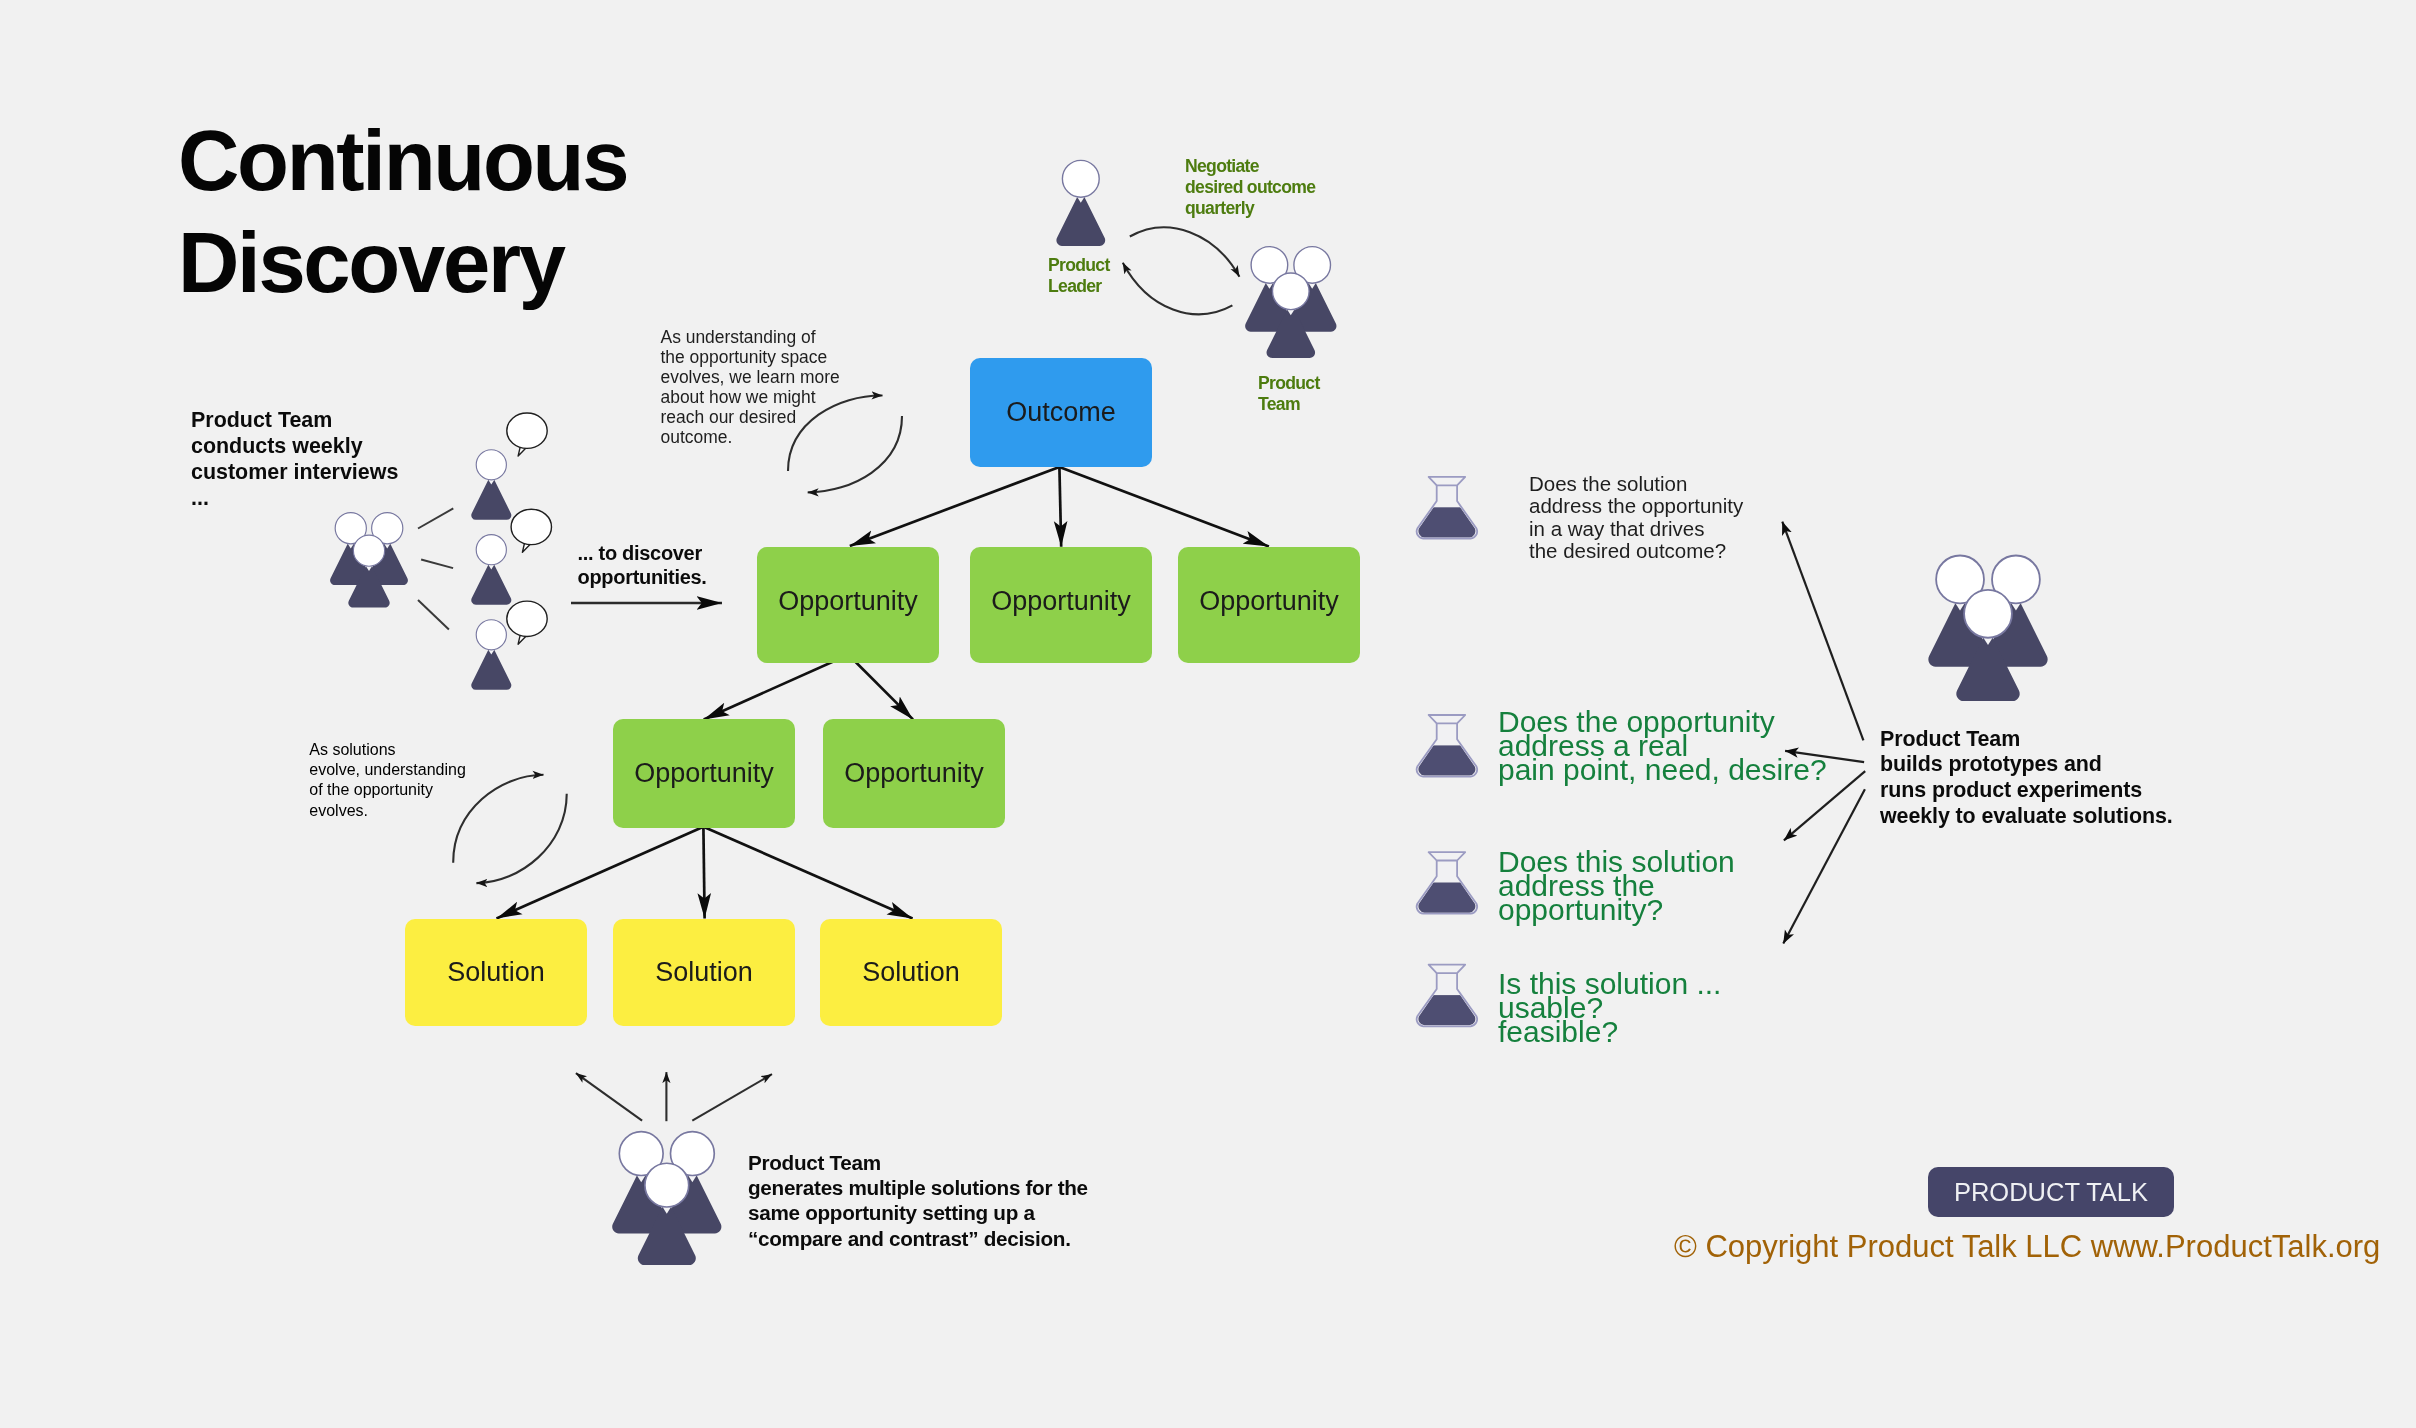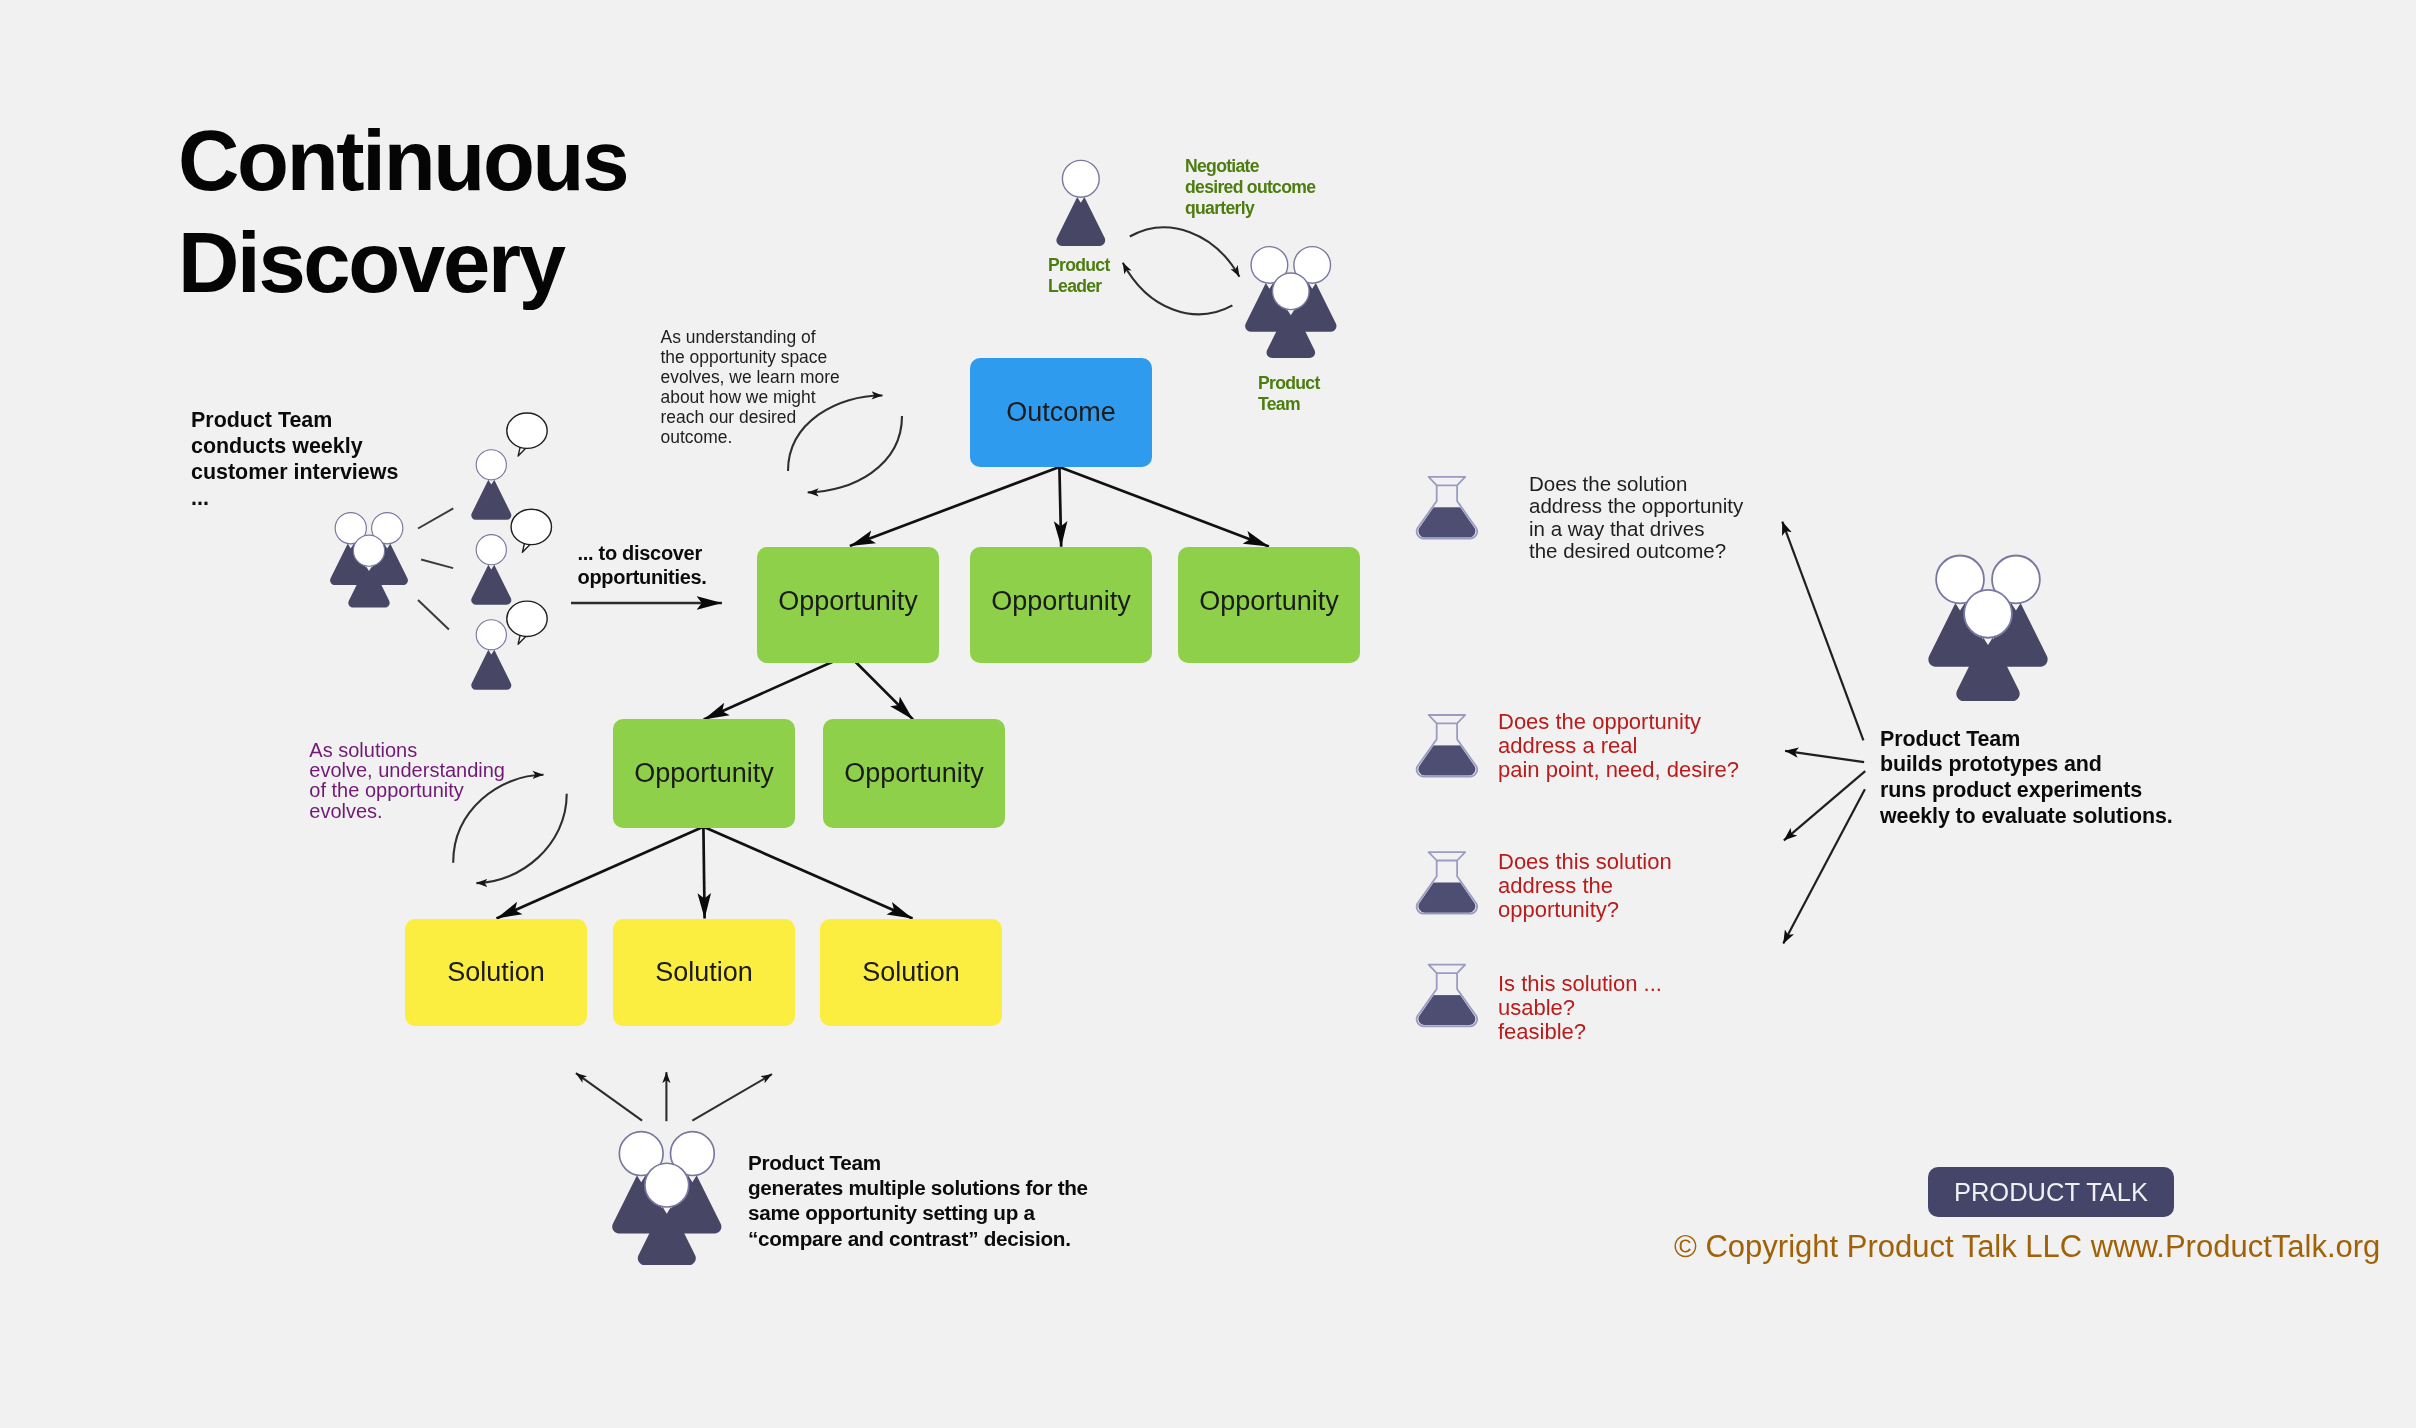--- a/index.html
+++ b/index.html
@@ -25,7 +25,7 @@
   .bold-proto{font-weight:bold;font-size:21.45px;line-height:25.6px;letter-spacing:-0.1px;
               color:#0b0b0b;white-space:pre-line;}
   .q-note{font-size:20.5px;line-height:22.35px;color:#1e1e1e;white-space:pre-line;margin-left:37px;}
-  .q-note2{font-size:22px;line-height:24px;color:#b91c1c;white-space:pre-line;}
+  .q-note2{font-size:30px;line-height:24px;color:#15803d;white-space:pre-line;}
   .box-label{font-size:27px;color:#1b1b1b;}
   .copyright{font-size:31px;color:#a16207;white-space:nowrap;}
   .logo-text{font-size:25.5px;color:#eff0f3;letter-spacing:0px;}

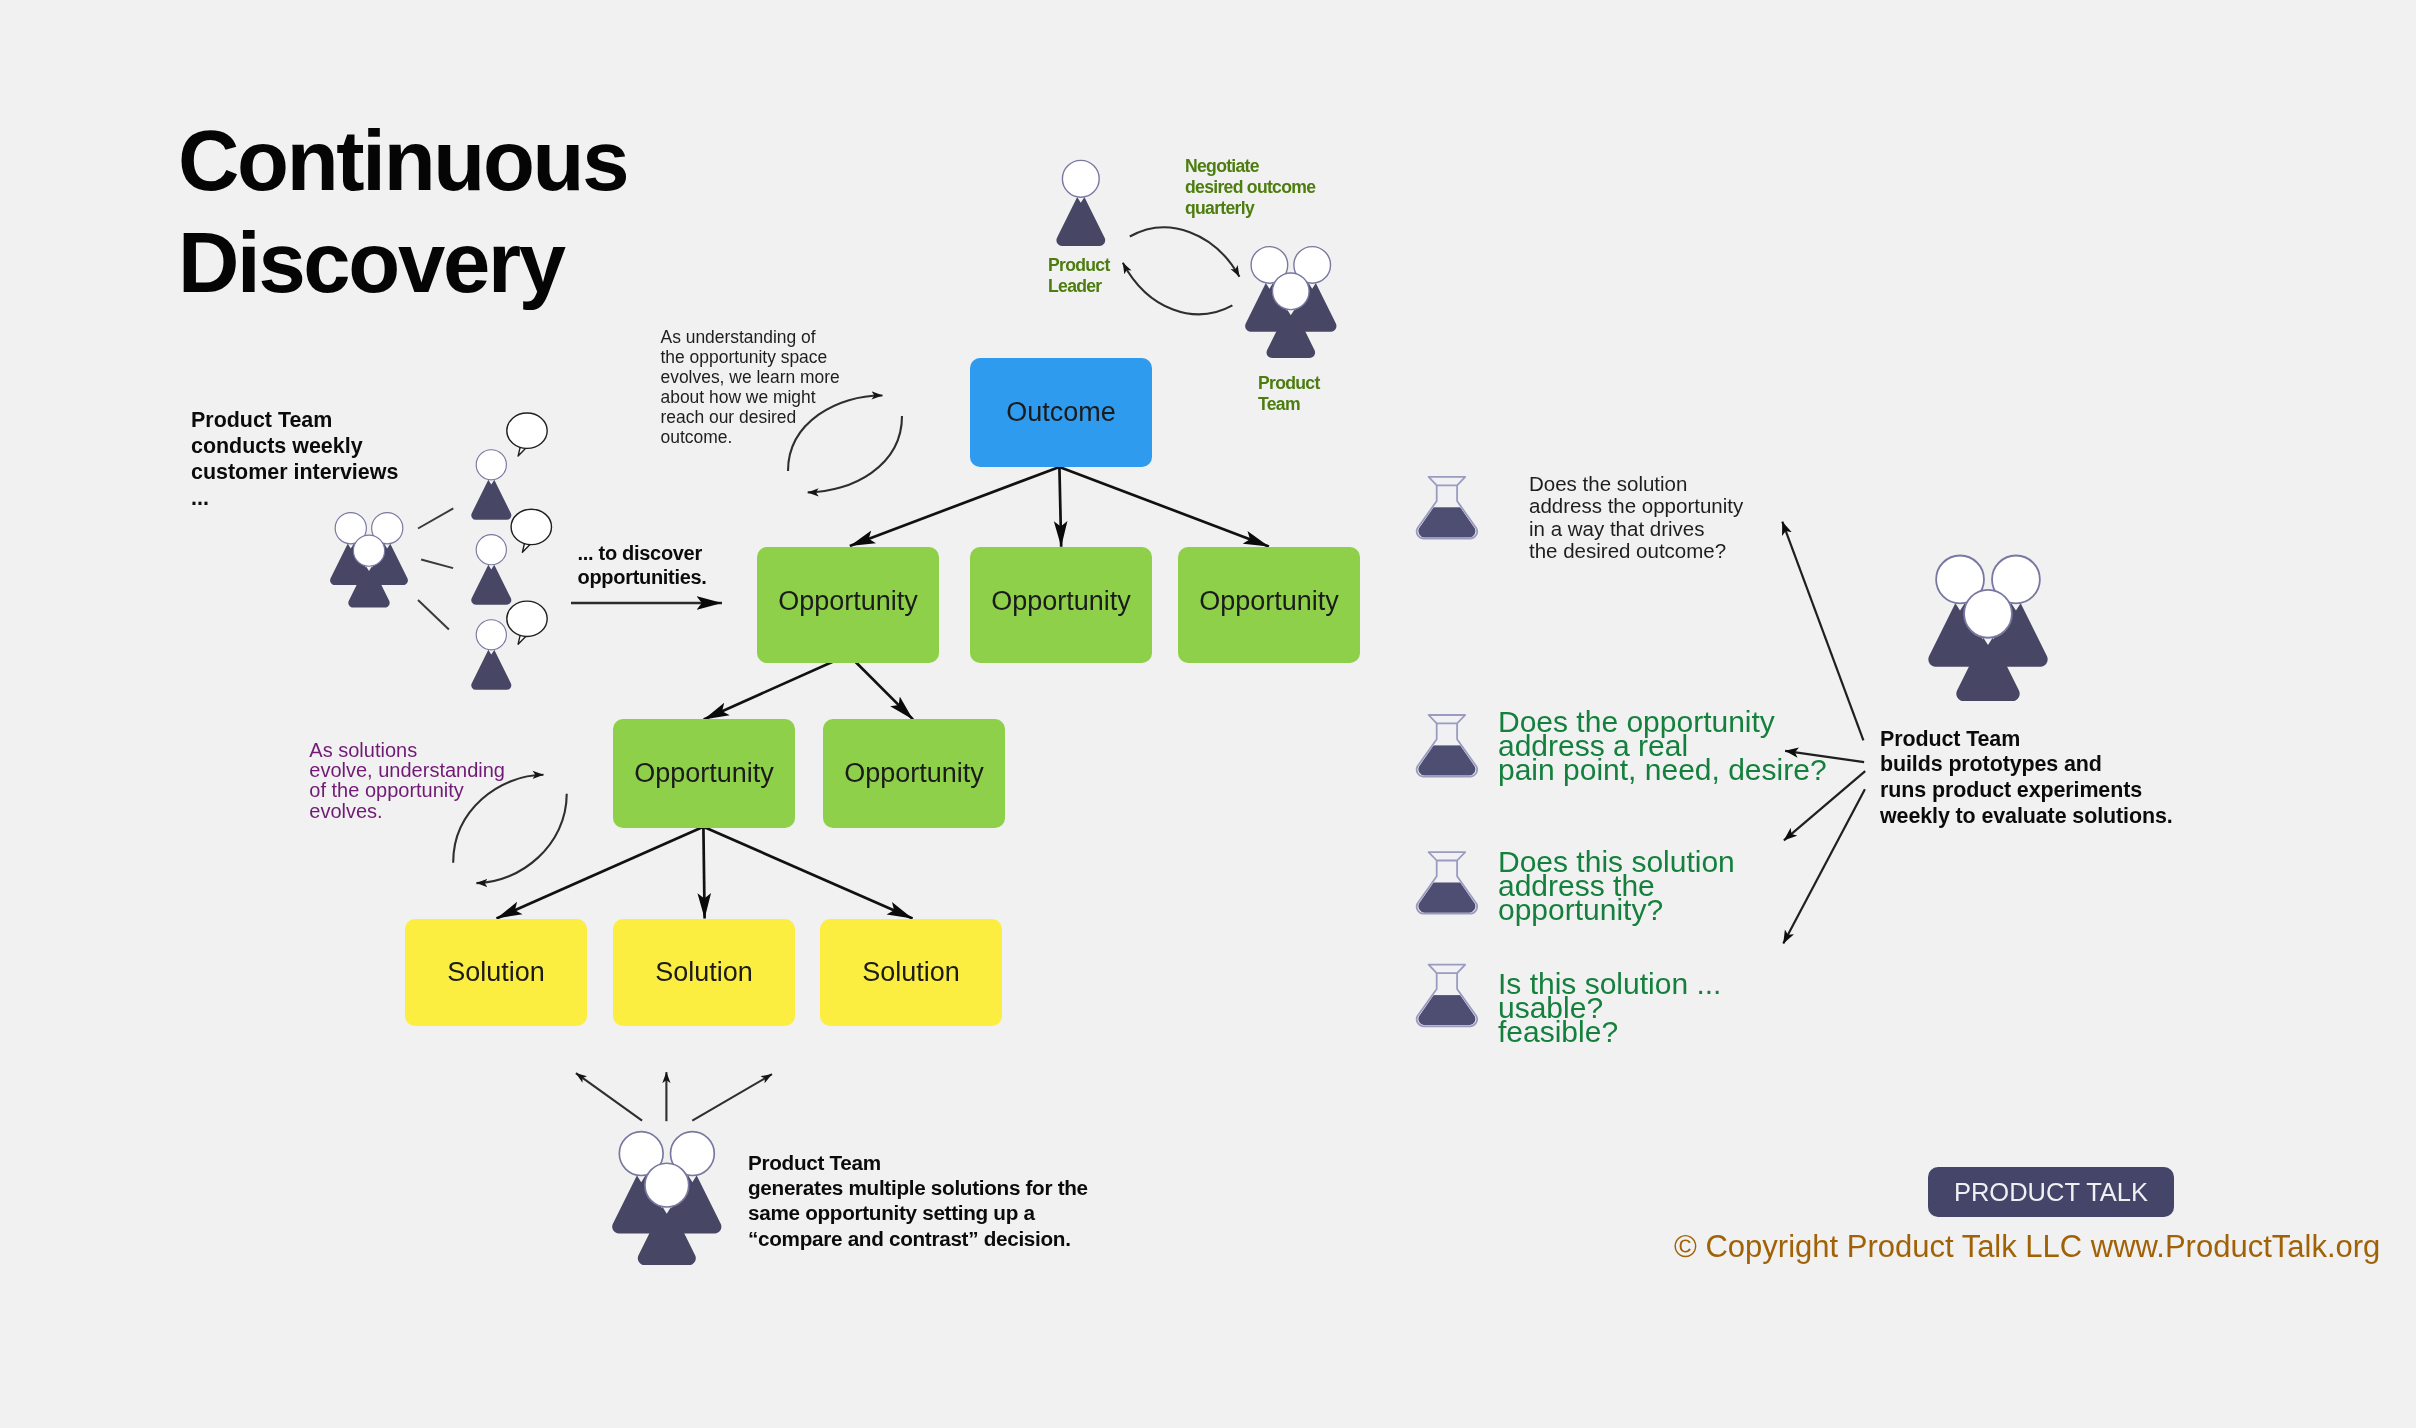--- a/index.html
+++ b/index.html
@@ -14,7 +14,7 @@
   .title{font-weight:bold;font-size:85px;line-height:102.4px;color:#050505;
          letter-spacing:-2.3px;white-space:pre-line;}
   .note{font-size:17.45px;line-height:20.1px;color:#1e1e1e;white-space:pre-line;}
-  .note2{font-size:20px;line-height:20.4px;color:#701a75;white-space:pre-line;}
+  .note2{font-size:16px;line-height:20.4px;color:#000000;white-space:pre-line;}
   .bold-note{font-weight:bold;font-size:21.45px;line-height:26.2px;color:#0b0b0b;white-space:pre-line;}
   .bold-note-s{font-weight:bold;font-size:17.6px;line-height:21px;letter-spacing:-0.7px;
                color:#4d7c0f;white-space:pre-line;}

